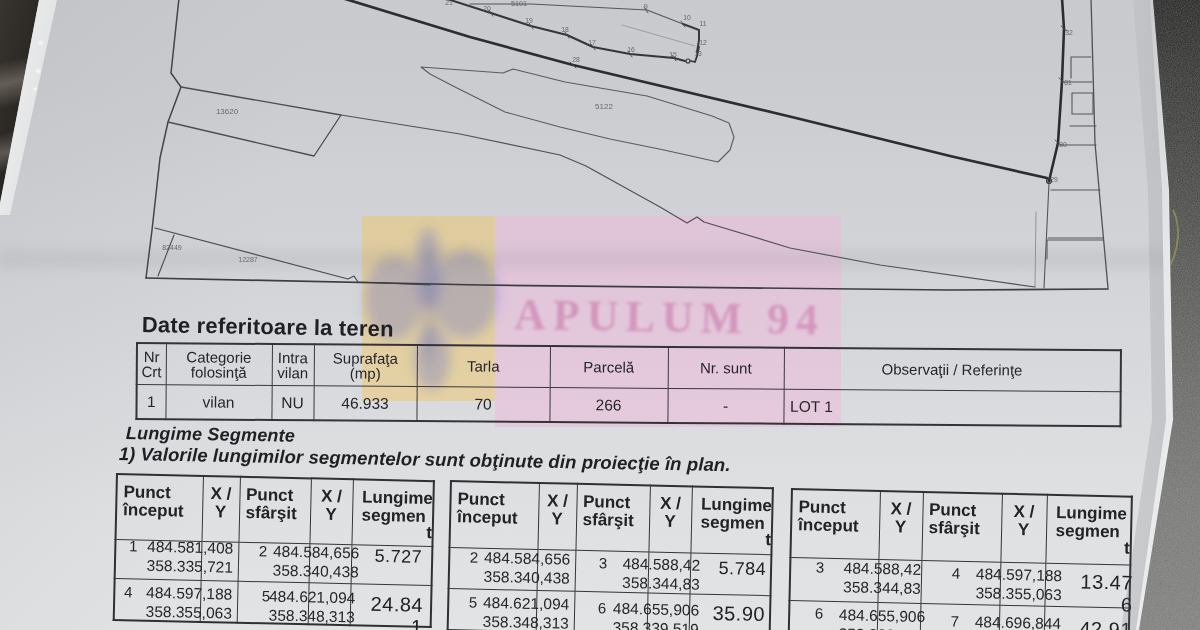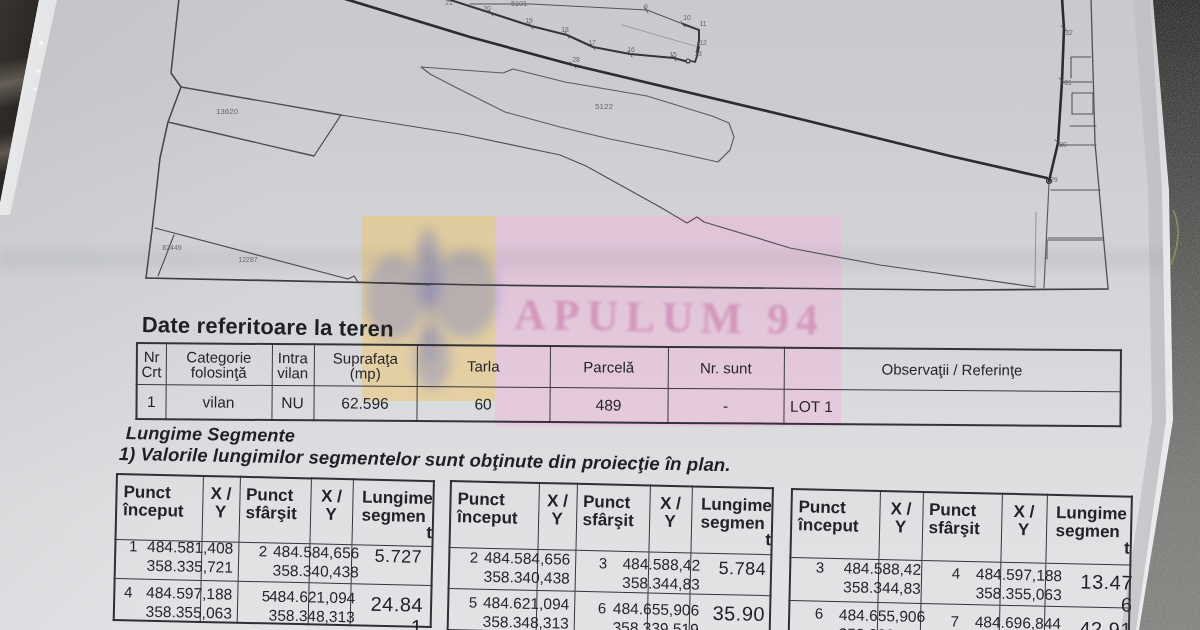--- a/index.html
+++ b/index.html
@@ -209,7 +209,7 @@
           <td>1</td>
           <td>vilan</td>
           <td>NU</td>
-          <td>62.596</td>
+          <td>46.933</td>
           <td>60</td>
           <td>489</td>
           <td>-</td>

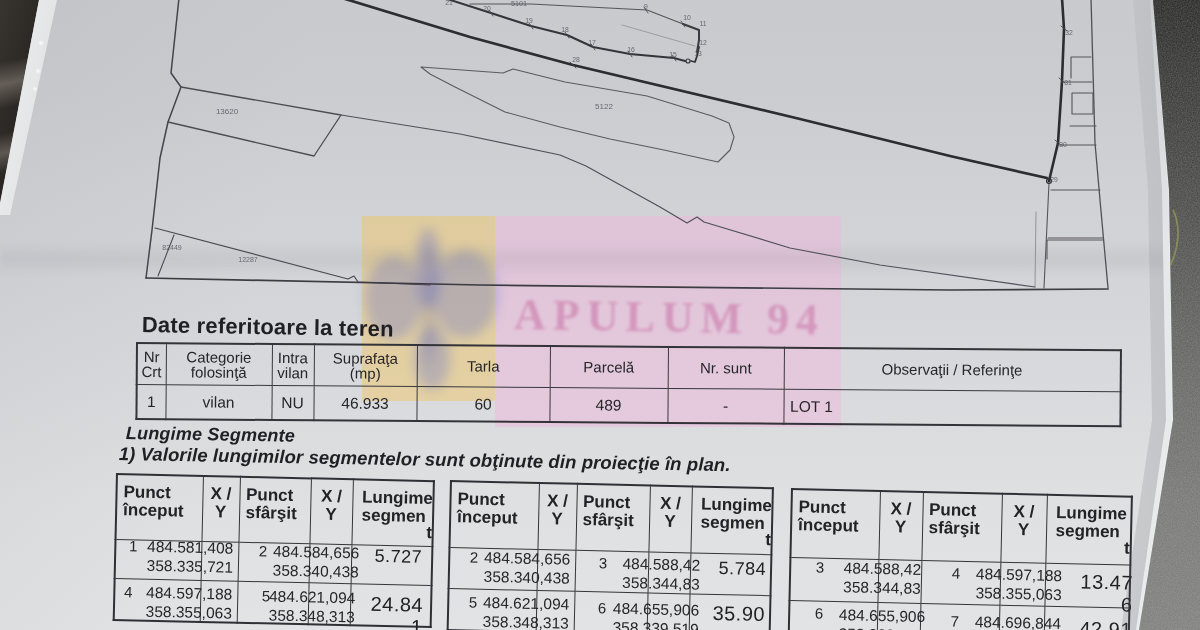--- a/index.html
+++ b/index.html
@@ -210,7 +210,7 @@
           <td>vilan</td>
           <td>NU</td>
           <td>46.933</td>
-          <td>60</td>
+          <td>70</td>
           <td>489</td>
           <td>-</td>
           <td style="text-align:left;padding-left:6px;">LOT 1</td>

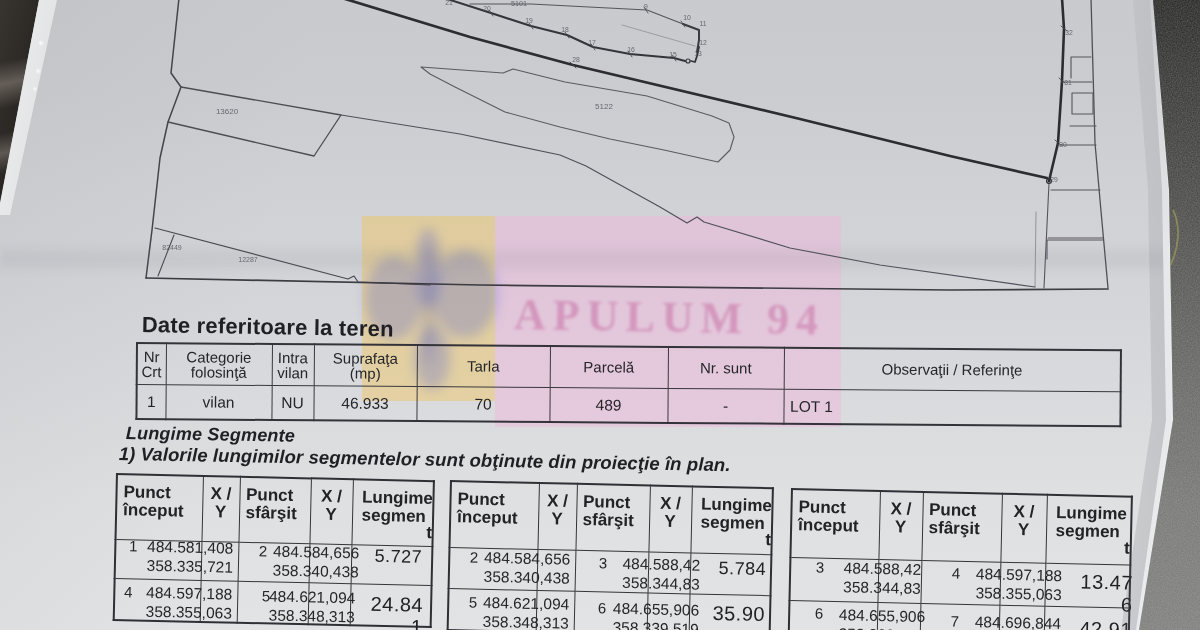--- a/index.html
+++ b/index.html
@@ -211,7 +211,7 @@
           <td>NU</td>
           <td>46.933</td>
           <td>70</td>
-          <td>489</td>
+          <td>266</td>
           <td>-</td>
           <td style="text-align:left;padding-left:6px;">LOT 1</td>
         </tr>

